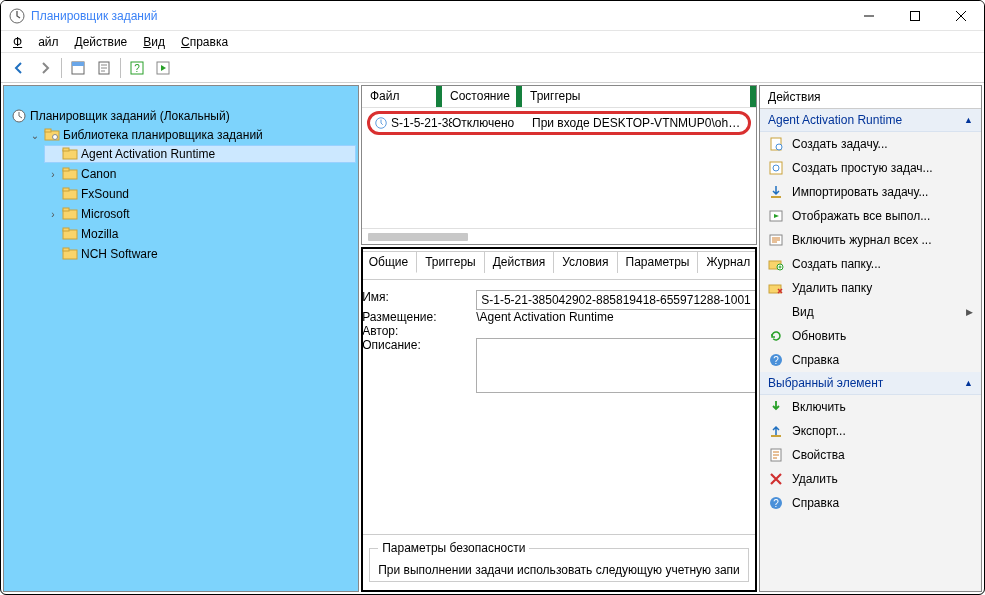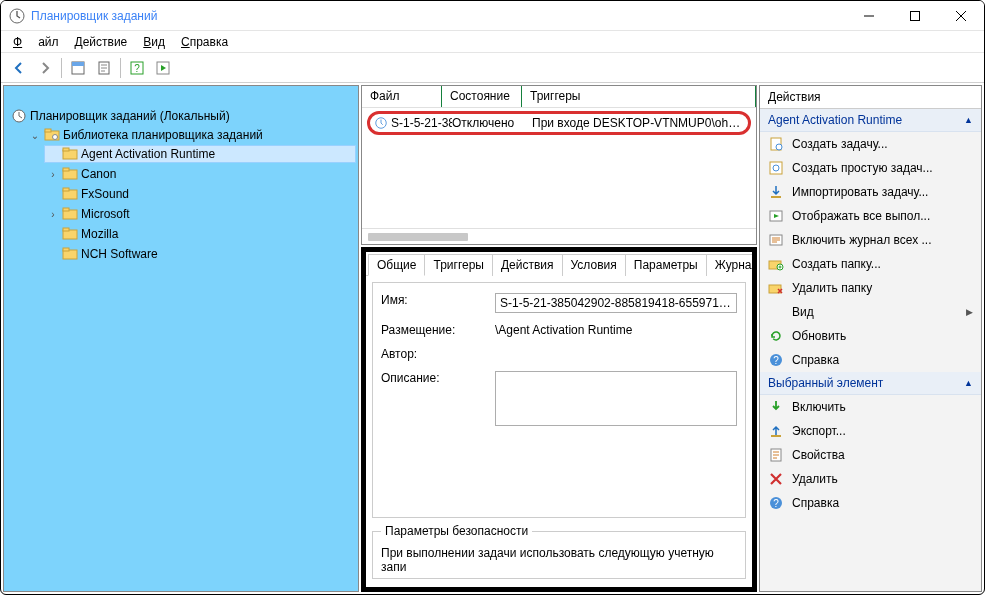--- a/index.html
+++ b/index.html
@@ -81,7 +81,7 @@
     overflow:hidden;
   }
   .task-header { display:flex; height:22px; border-bottom:1px solid #e0e0e0; background:#fff; }
-  .task-header div { padding:3px 8px; border-right:1px solid #15803d; font-size:12px; }
+  .task-header div { padding:3px 8px; border-right:6px solid #15803d; font-size:12px; }
   .th-1 { width:80px; }
   .th-2 { width:80px; }
   .th-3 { flex:1; }

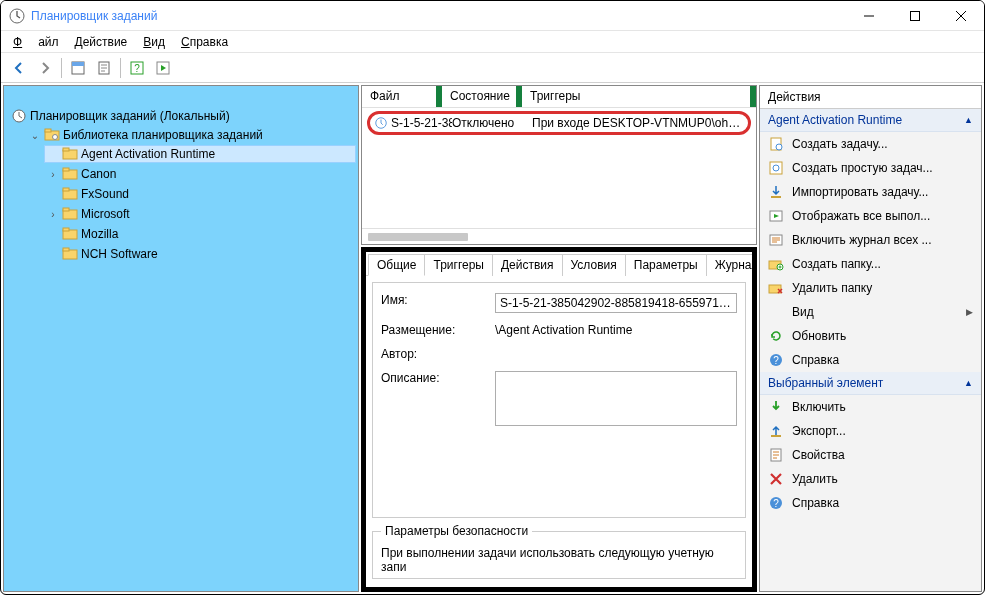--- a/index.html
+++ b/index.html
@@ -95,11 +95,12 @@
   .scroll-thumb { width:100px; height:8px; background:#c8c8c8; margin-left:6px; border-radius:1px; }
   .details-pane {
     flex:1;
-    border:5px solid #000000;
+    border:2px solid #000000;
     background:#fff;
     display:flex;
     flex-direction:column;
     overflow:hidden;
+    align-items:center;
   }
   .tabs { display:flex; height:24px; align-items:flex-end; padding:0 2px; border-bottom:1px solid #ccc; }
   .tab { padding:3px 8px; border:1px solid #ccc; border-bottom:none; background:#fff; font-size:12px; margin-right:-1px; position:relative; top:1px; }

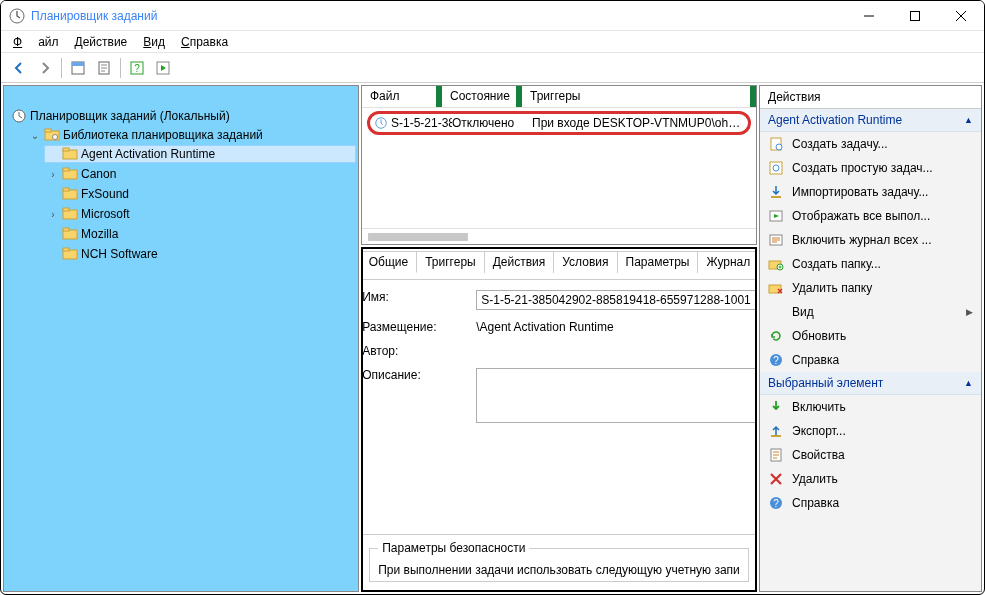--- a/index.html
+++ b/index.html
@@ -112,7 +112,7 @@
     flex:1;
     display:flex;
     flex-direction:column;
-    gap:10px;
+    gap:0;
     position:relative;
   }
   .form-row { display:flex; align-items:flex-start; gap:4px; }

